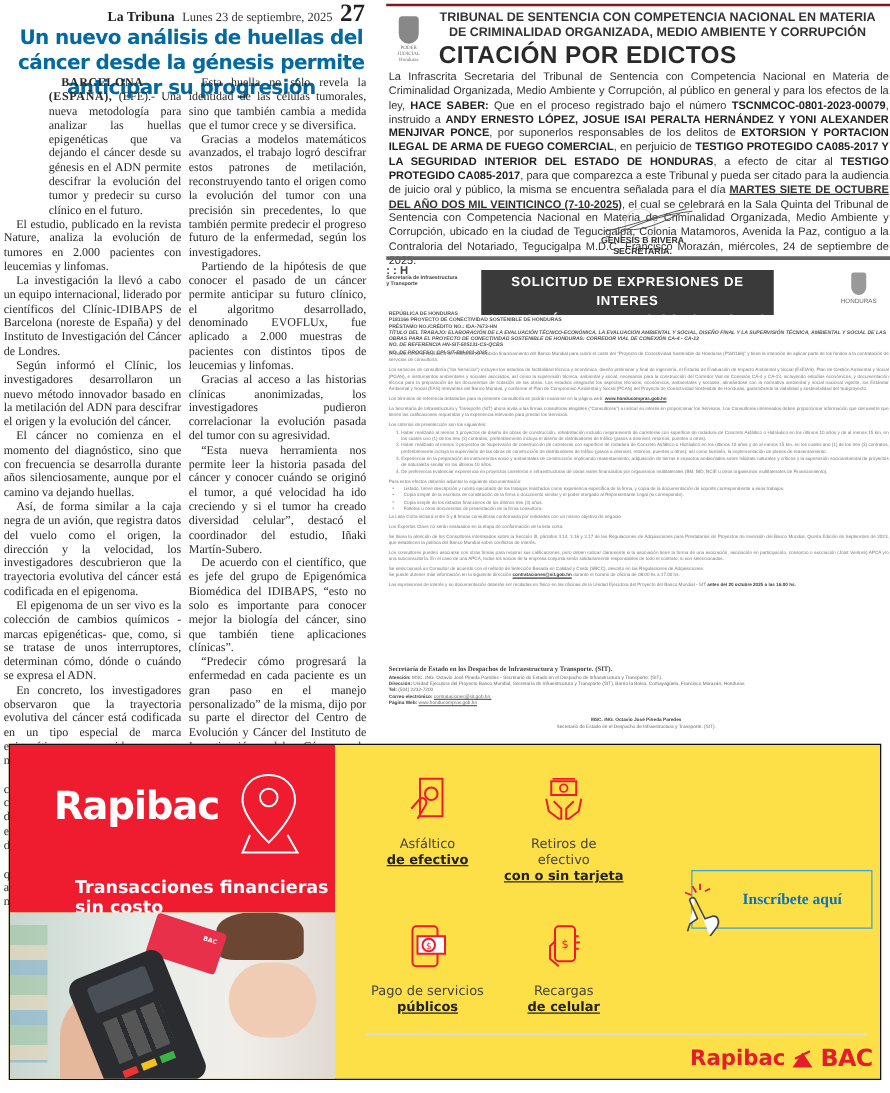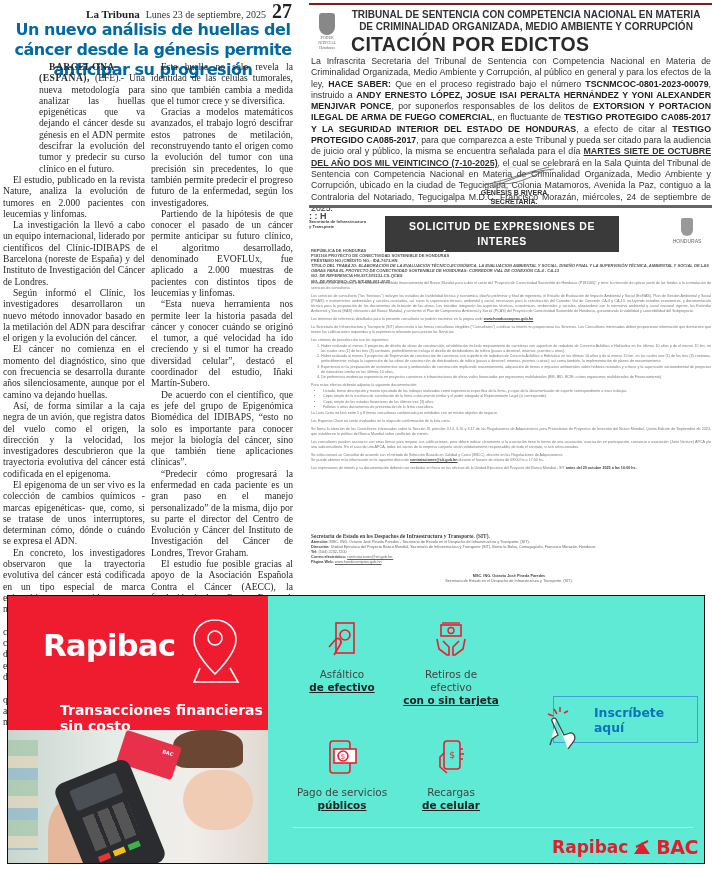--- a/index.html
+++ b/index.html
@@ -143,7 +143,7 @@
     <span>Que en el proceso registrado bajo el número</span>
     <b>TSCNMCOC-0801-2023-00079</b><span>, instruido a</span>
     <b>ANDY ERNESTO LÓPEZ, JOSUE ISAI PERALTA HERNÁNDEZ Y YONI ALEXANDER MENJIVAR PONCE</b><span>, por suponerlos responsables de los delitos de</span>
-    <b>EXTORSION Y PORTACION ILEGAL DE ARMA DE FUEGO COMERCIAL</b><span>, en fluctuante de</span>
+    <b>EXTORSION Y PORTACION ILEGAL DE ARMA DE FUEGO COMERCIAL</b><span>, en perjuicio de</span>
     <b>TESTIGO PROTEGIDO CA085-2017 Y LA SEGURIDAD INTERIOR DEL ESTADO DE HONDURAS</b><span>, a efecto de citar al</span>
     <b>TESTIGO PROTEGIDO CA085-2017</b><span>, para que comparezca a este Tribunal y pueda ser citado para la audiencia de juicio oral y público, la misma se encuentra señalada para el día</span>
     <u>MARTES SIETE DE OCTUBRE DEL AÑO DOS MIL VEINTICINCO (7-10-2025)</u><span>, el cual se celebrará en la Sala Quinta del Tribunal de Sentencia con Competencia Nacional en Materia de Criminalidad Organizada, Medio Ambiente y Corrupción, ubicado en la ciudad de Tegucigalpa, Colonia Matamoros, Avenida la Paz, contiguo a la Contraloria del Notariado, Tegucigalpa M.D.C, Francisco Morazán, miércoles, 24 de septiembre de 2025.</span>

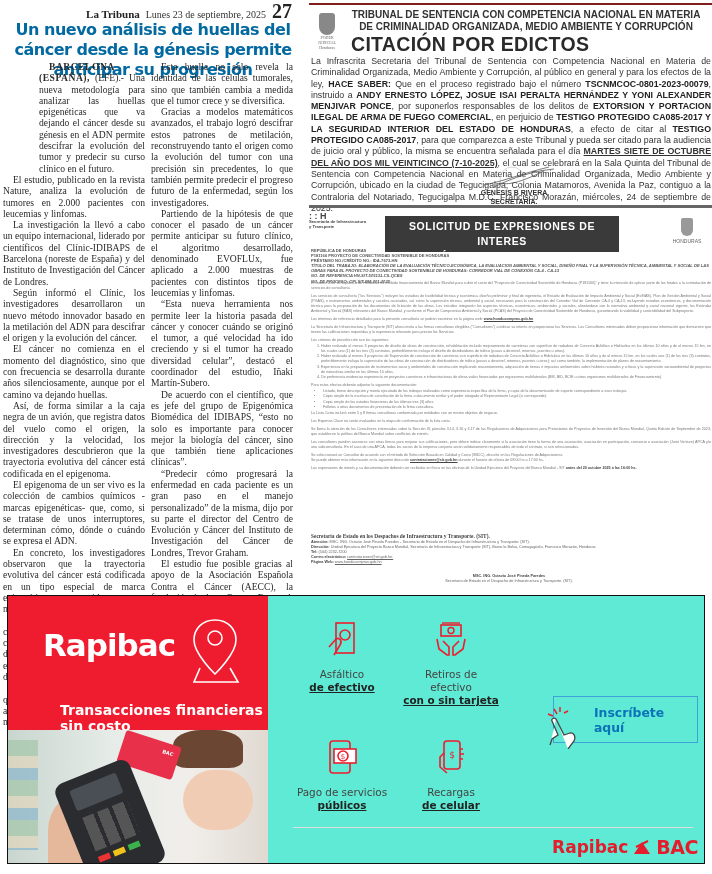--- a/index.html
+++ b/index.html
@@ -120,6 +120,7 @@
     <p>Esta huella no solo revela la identidad de las células tumorales, sino que también cambia a medida que el tumor crece y se diversifica.</p>
     <p>Gracias a modelos matemáticos avanzados, el trabajo logró descifrar estos patrones de metilación, reconstruyendo tanto el origen como la evolución del tumor con una precisión sin precedentes, lo que también permite predecir el progreso futuro de la enfermedad, según los investigadores.</p>
     <p>Partiendo de la hipótesis de que conocer el pasado de un cáncer permite anticipar su futuro clínico, el algoritmo desarrollado, denominado EVOFLUx, fue aplicado a 2.000 muestras de pacientes con distintos tipos de leucemias y linfomas.</p>
+    <p>Gracias al acceso a las historias clínicas anonimizadas, los investigadores pudieron correlacionar la evolución pasada del tumor con su agresividad.</p>
     <p>“Esta nueva herramienta nos permite leer la historia pasada del cáncer y conocer cuándo se originó el tumor, a qué velocidad ha ido creciendo y si el tumor ha creado diversidad celular”, destacó el coordinador del estudio, Iñaki Martín-Subero.</p>
     <p>De acuerdo con el científico, que es jefe del grupo de Epigenómica Biomédica del IDIBAPS, “esto no solo es importante para conocer mejor la biología del cáncer, sino que también tiene aplicaciones clínicas”.</p>
     <p>“Predecir cómo progresará la enfermedad en cada paciente es un gran paso en el manejo personalizado” de la misma, dijo por su parte el director del Centro de Evolución y Cáncer del Instituto de Investigación del Cáncer de Londres, Trevor Graham.</p>

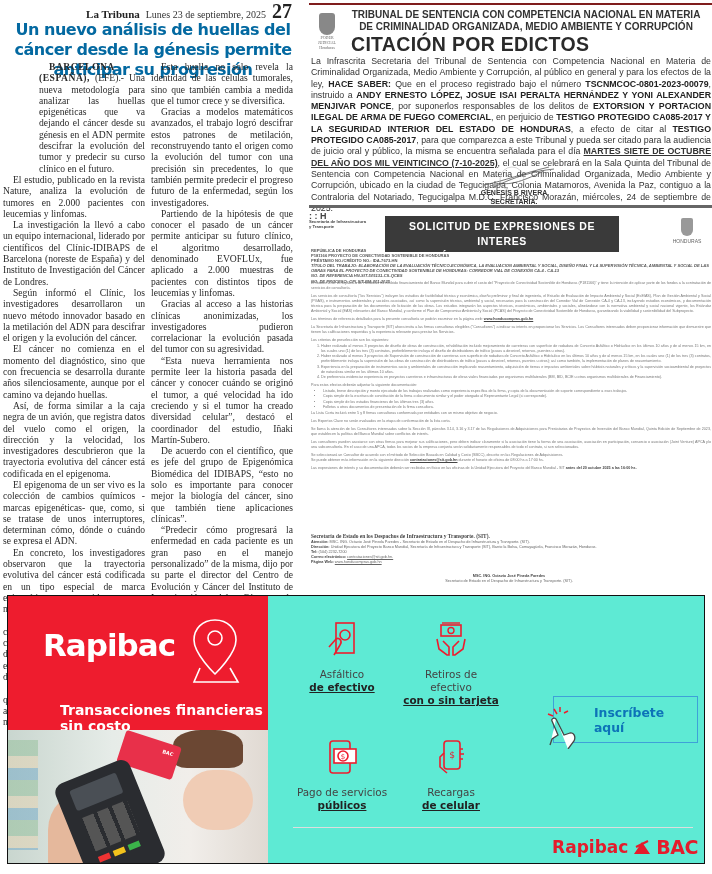--- a/index.html
+++ b/index.html
@@ -56,7 +56,7 @@
   .solicitud .signer b { color: #444; }
 
   
-  .ad { position: absolute; left: 7px; top: 595px; width: 698px; height: 269px; border: 1.5px solid #111; background: #5eead4; font-family: "DejaVu Sans", sans-serif; overflow: hidden; }
+  .ad { position: absolute; left: 7px; top: 595px; width: 698px; height: 269px; border: 1.5px solid #111; background: #fde047; font-family: "DejaVu Sans", sans-serif; overflow: hidden; }
   .ad .red { position: absolute; left: 0; top: 0; width: 260px; height: 134px; background: #ee1c2e; color: #fff; }
   .ad .brand1 { position: absolute; left: 35px; top: 33px; font-weight: bold; font-size: 31px; letter-spacing: -1px; line-height: 32px; }
   .ad .brand2 { position: absolute; left: 35px; top: 60px; font-size: 27px; letter-spacing: -0.8px; line-height: 30px; }

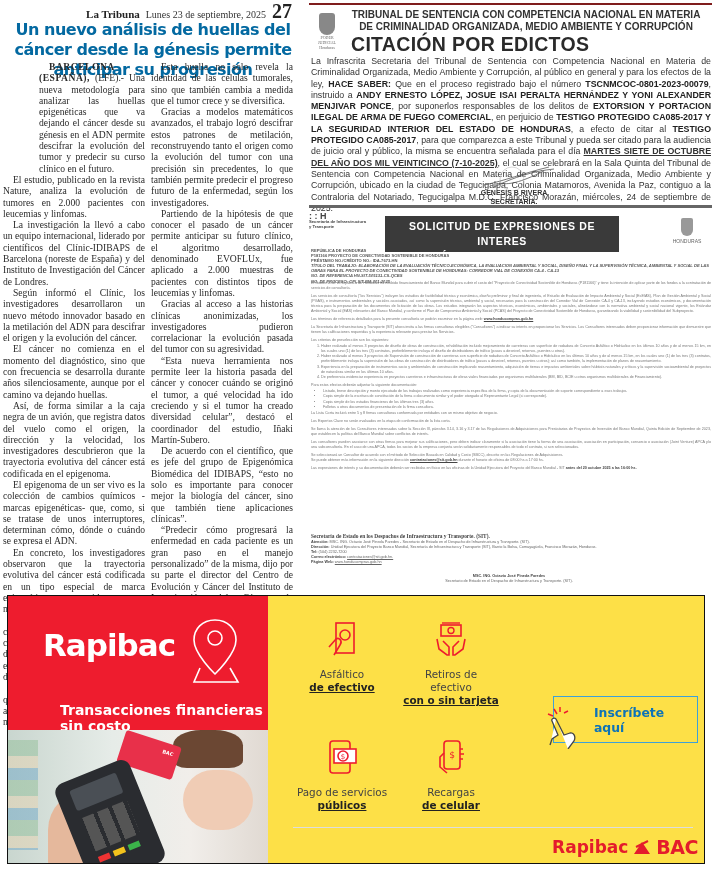--- a/index.html
+++ b/index.html
@@ -85,7 +85,7 @@
   .ad .svc4 { left: 395px; top: 143px; }
 
   .ad .cta { position: absolute; left: 545px; top: 100px; width: 145px; height: 47px; border: 1.5px solid #3ea1d8; display: flex; align-items: center; padding-left: 40px; }
-  .ad .cta .label { color: #0d73b8; font-weight: bold; font-size: 12.4px; }
+  .ad .cta .label { color: #0d73b8; font-weight: bold; font-size: 12.4px; font-family: Liberation Serif, serif; }
   .ad .cta .hand { position: absolute; left: -10px; top: 8px; width: 36px; height: 44px; }
 
   .ad .divider { position: absolute; left: 285px; top: 231px; width: 400px; height: 1px; background: #ddd; }

